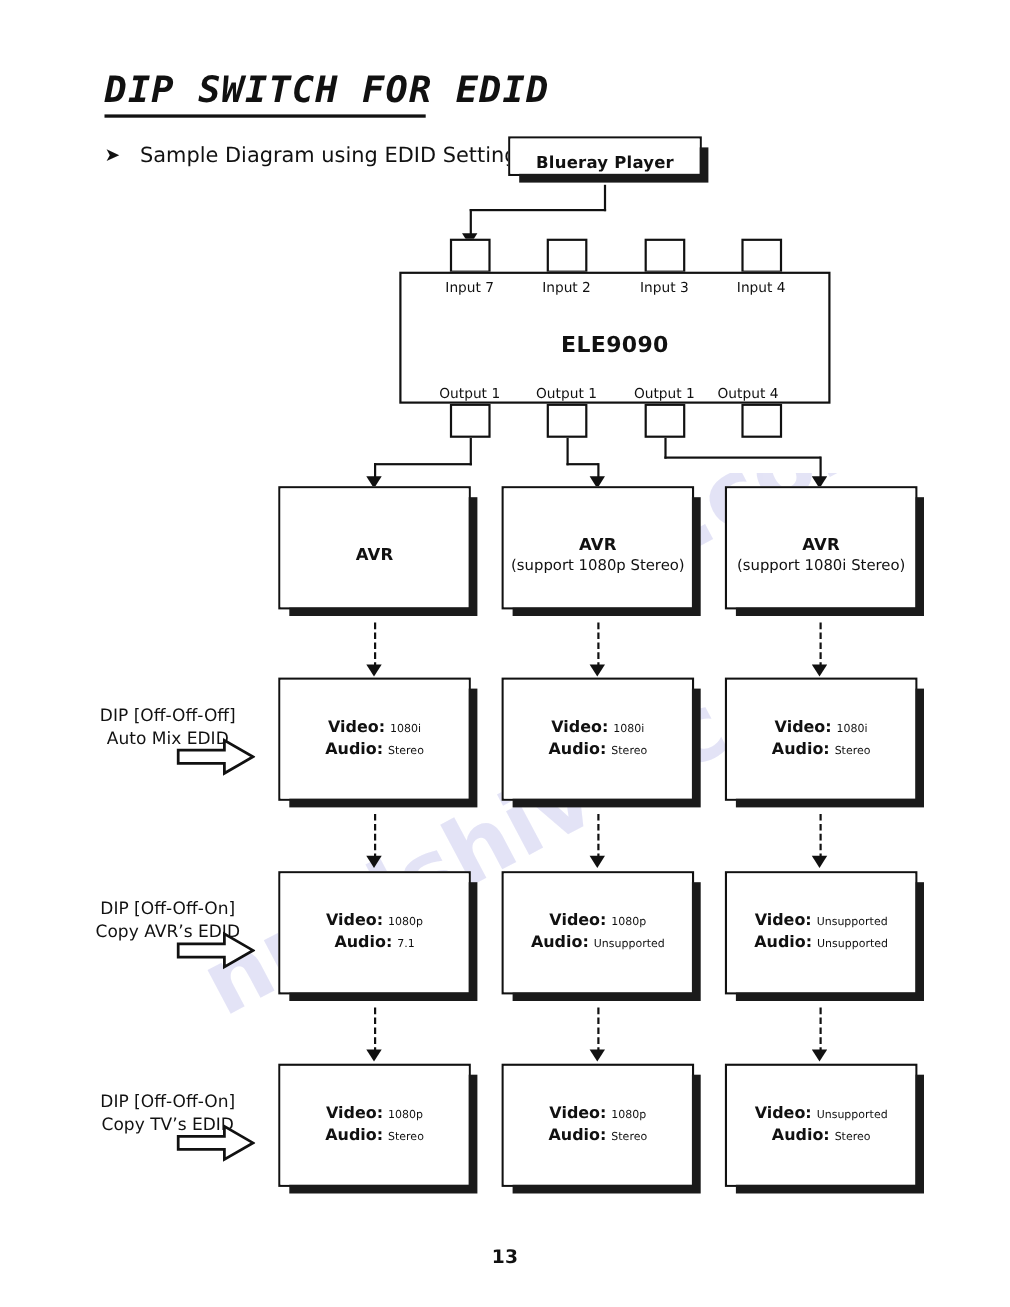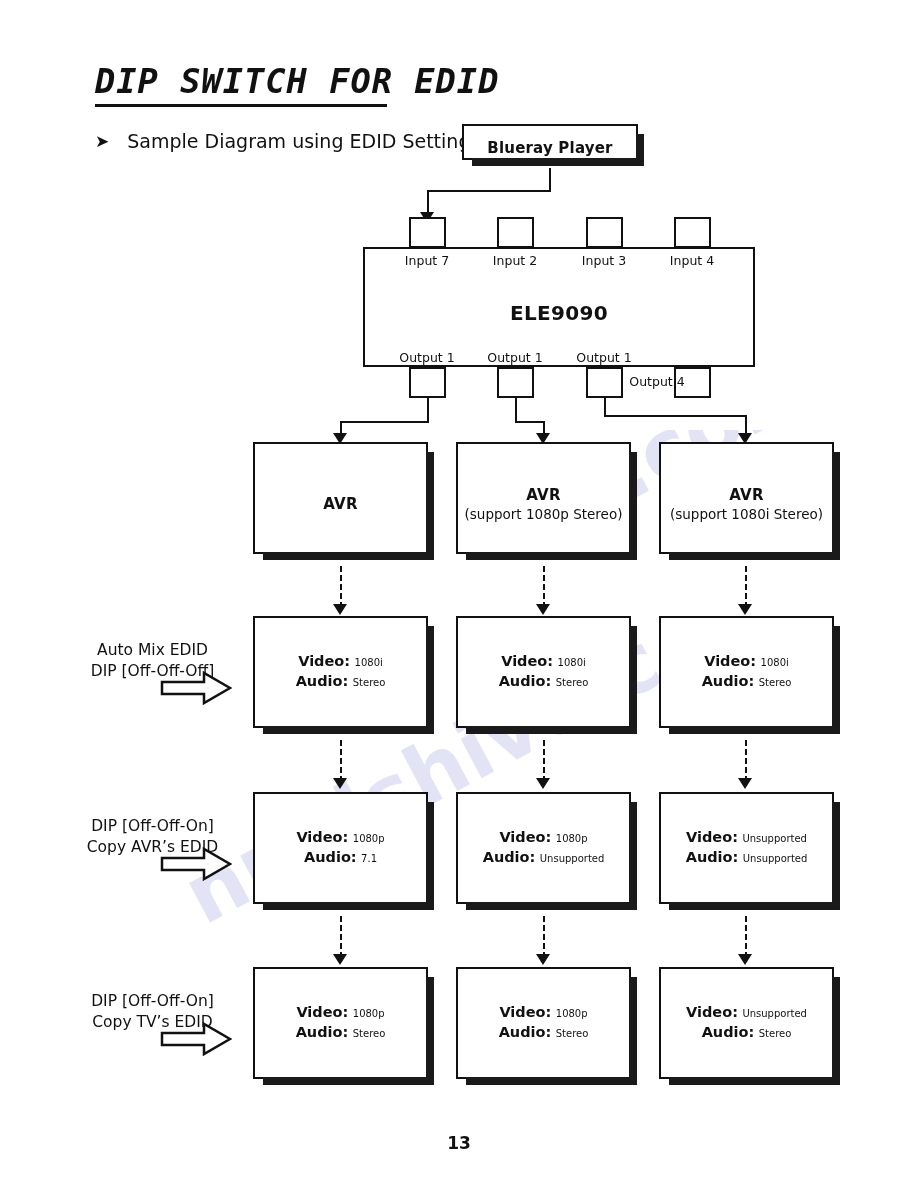--- a/index.html
+++ b/index.html
@@ -129,7 +129,7 @@
   <div class="port-label" style="left:387px;top:350px;width:80px;">Output 1</div>
   <div class="port-label" style="left:475px;top:350px;width:80px;">Output 1</div>
   <div class="port-label" style="left:564px;top:350px;width:80px;">Output 1</div>
-  <div class="port-label" style="left:617px;top:350px;width:80px;margin-top:24px;">Output 4</div>
+  <div class="port-label" style="left:640px;top:350px;width:80px;">Output 4</div>
 
   <div class="dv" style="left:427px;top:270px;height:73px;"></div>
   <div class="arrow-d" style="left:420px;top:339px;"></div>

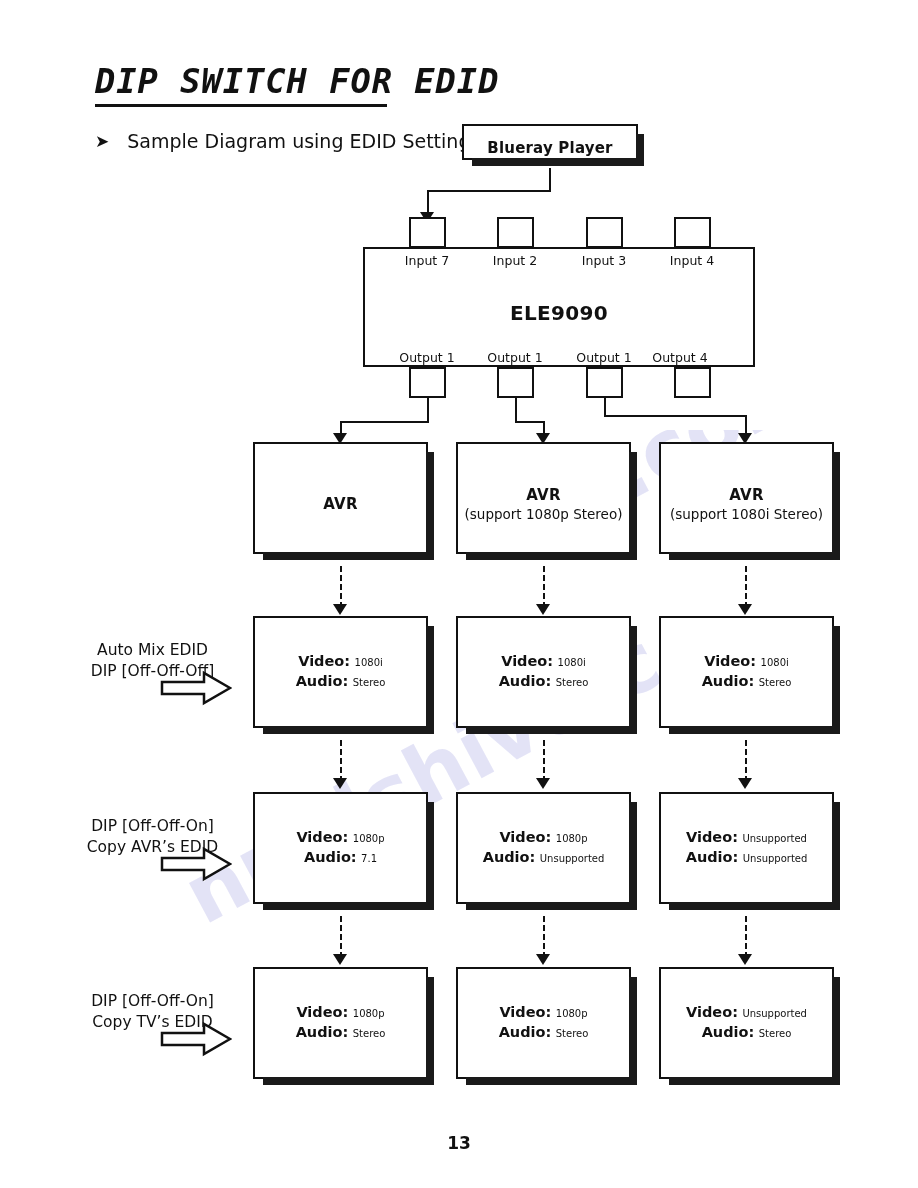--- a/index.html
+++ b/index.html
@@ -191,8 +191,8 @@
   <div class="arrow-d" style="left:738px;top:604px;"></div>
 
   <div class="dip-cap" style="left:45px;top:640px;width:215px;">
+    <div>DIP [Off-Off-Off]</div>
     <div>Auto Mix EDID</div>
-    <div>DIP [Off-Off-Off]</div>
   </div>
   <svg class="blockarrow" style="left:160px;top:670px;" viewBox="0 0 72 36">
     <polygon points="2,12 44,12 44,3 70,18 44,33 44,24 2,24" fill="#ffffff" stroke="#111111" stroke-width="2.5"></polygon>

